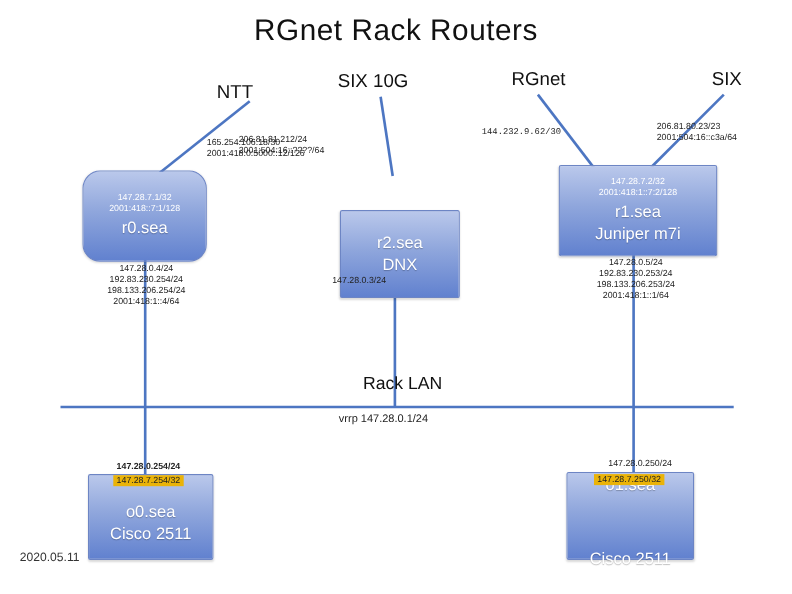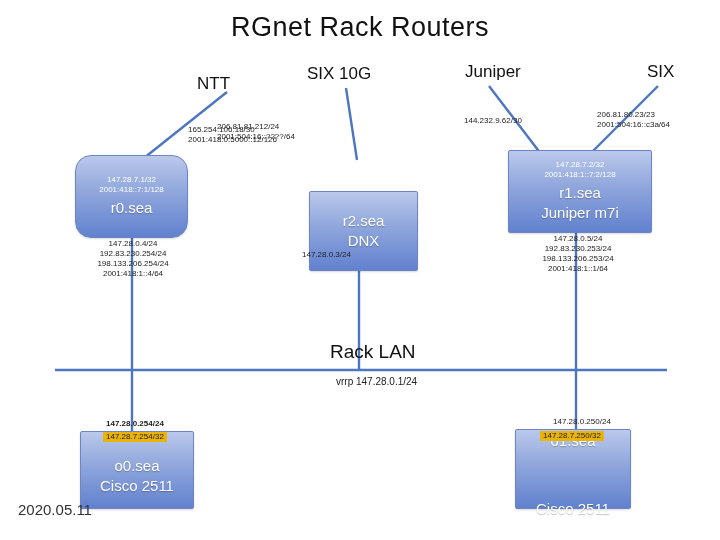--- a/index.html
+++ b/index.html
@@ -46,7 +46,7 @@
 
 <div class="abs uplink" style="left:197px; top:74px;">NTT</div>
 <div class="abs uplink" style="left:307px; top:64px;">SIX 10G</div>
-<div class="abs uplink" style="left:465px; top:62px;">Juniper</div>
+<div class="abs uplink" style="left:465px; top:62px;">RGnet</div>
 <div class="abs uplink" style="left:647px; top:62px;">SIX</div>
 
 <div class="abs ips" style="left:188px; top:125px;">165.254.106.18/30

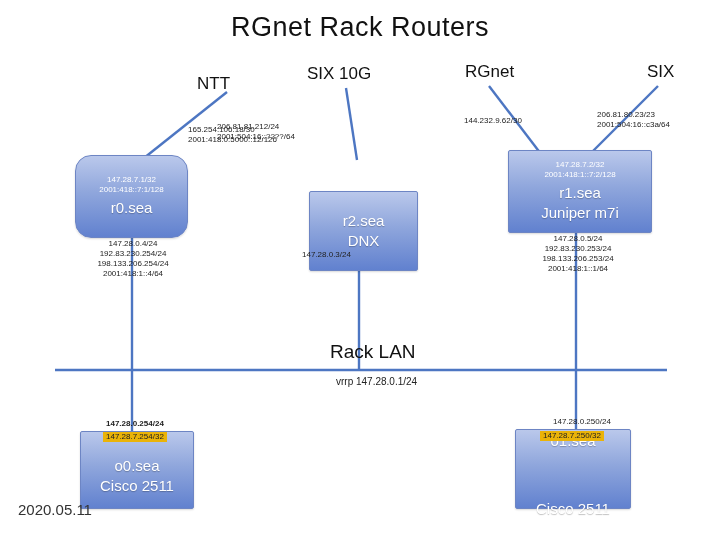--- a/index.html
+++ b/index.html
@@ -53,7 +53,7 @@
 2001:418:0:5000::12/126</div>
 <div class="abs ips" style="left:217px; top:122px;">206.81.81.212/24
 2001:504:16::????/64</div>
-<div class="abs ips" style="left:464px; top:116px;">144.232.9.62/30</div>
+<div class="abs ips" style="left:438px; top:116px;font-family:Liberation Mono, monospace;">144.232.9.62/30</div>
 <div class="abs ips" style="left:597px; top:110px;">206.81.80.23/23
 2001:504:16::c3a/64</div>
 

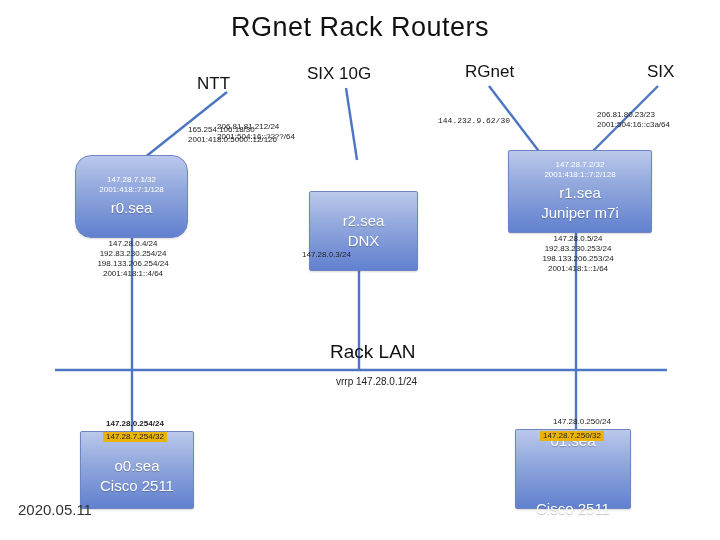--- a/index.html
+++ b/index.html
@@ -22,7 +22,7 @@
   }
   .node-ips { font-size:8px; line-height:10px; white-space:pre-line; color:#fff; margin-bottom:3px; }
   .node-name, .node-model { font-size:15px; line-height:20px; text-shadow:0 1px 1px rgba(0,0,0,.25); }
-  .lan-label { font-size:19px; z-index:3; }
+  .lan-label { font-size:16px; z-index:3; }
   .white-bg { background:#eab308; padding:0 3px; z-index:4; color:#222; }
   .date { font-size:15px; color:#333; z-index:3; }
   svg.wires { position:absolute; left:0; top:0; z-index:1; }

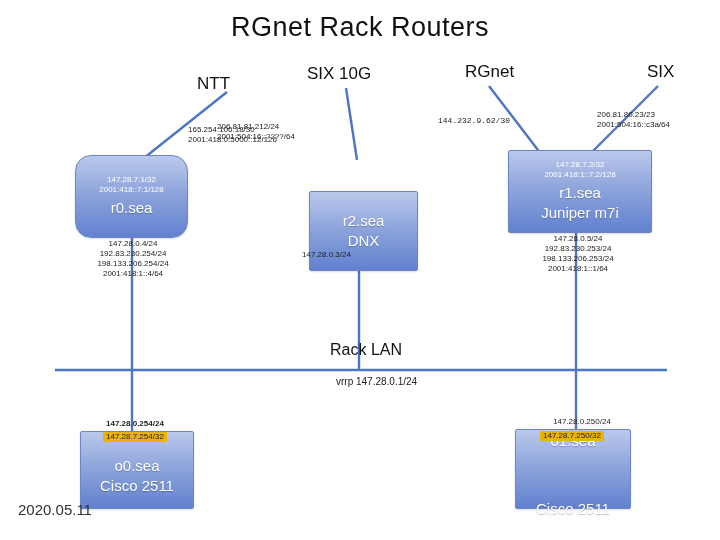--- a/index.html
+++ b/index.html
@@ -85,7 +85,7 @@
 2001:418:1::1/64</div>
 
 <div class="abs lan-label" style="left:330px; top:341px;">Rack LAN</div>
-<div class="abs ips" style="left:308px; top:376px; font-size:10px; line-height:12px;margin-left:28px;">vrrp 147.28.0.1/24</div>
+<div class="abs ips" style="left:308px; top:376px; font-size:10px; line-height:12px;">vrrp 147.28.0.1/24</div>
 
 <div class="abs ips" style="left:106px; top:419px;font-weight:bold;">147.28.0.254/24</div>
 <div class="abs ips white-bg" style="left:103px; top:432px;">147.28.7.254/32</div>

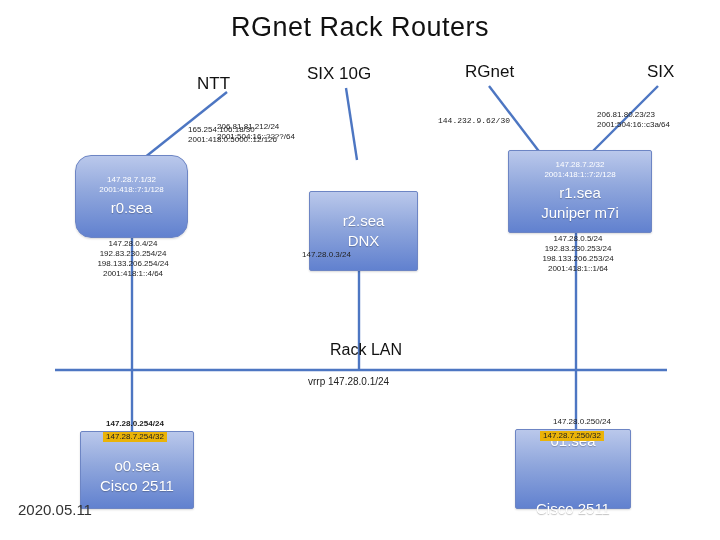--- a/index.html
+++ b/index.html
@@ -24,7 +24,7 @@
   .node-name, .node-model { font-size:15px; line-height:20px; text-shadow:0 1px 1px rgba(0,0,0,.25); }
   .lan-label { font-size:16px; z-index:3; }
   .white-bg { background:#eab308; padding:0 3px; z-index:4; color:#222; }
-  .date { font-size:15px; color:#333; z-index:3; }
+  .date { font-size:11px; color:#333; z-index:3; }
   svg.wires { position:absolute; left:0; top:0; z-index:1; }
   svg.wires line { stroke:#4d76c2; stroke-width:2.4; }
 </style>

